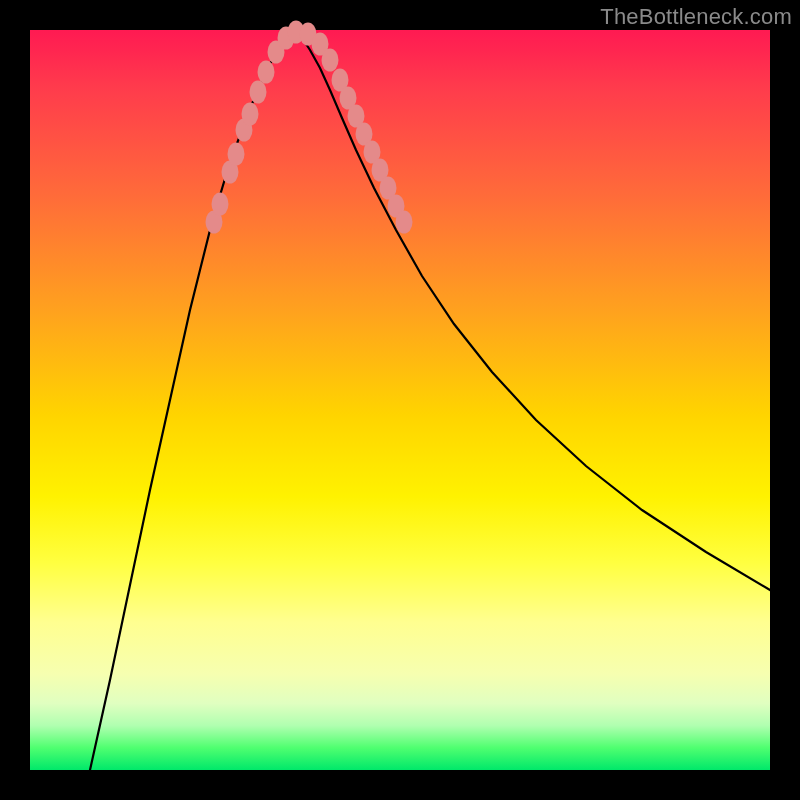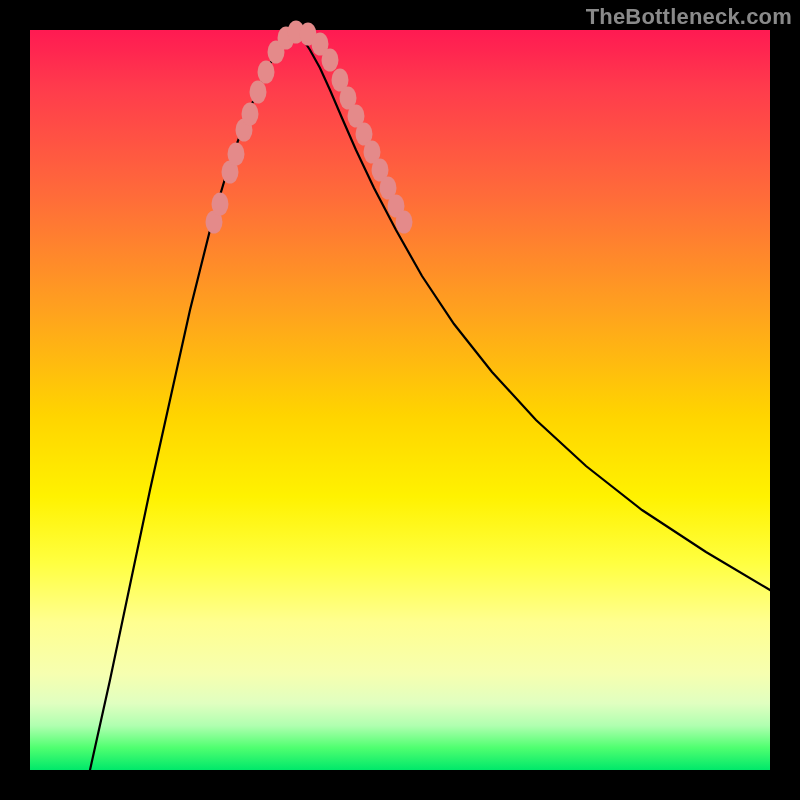--- a/index.html
+++ b/index.html
@@ -55,7 +55,7 @@
     color: #8a8a8a;
     font-size: 22px;
     letter-spacing: 0.2px;
-    font-weight: 700;
+    font-weight: 400;
   }
   .curve {
     fill: none;

